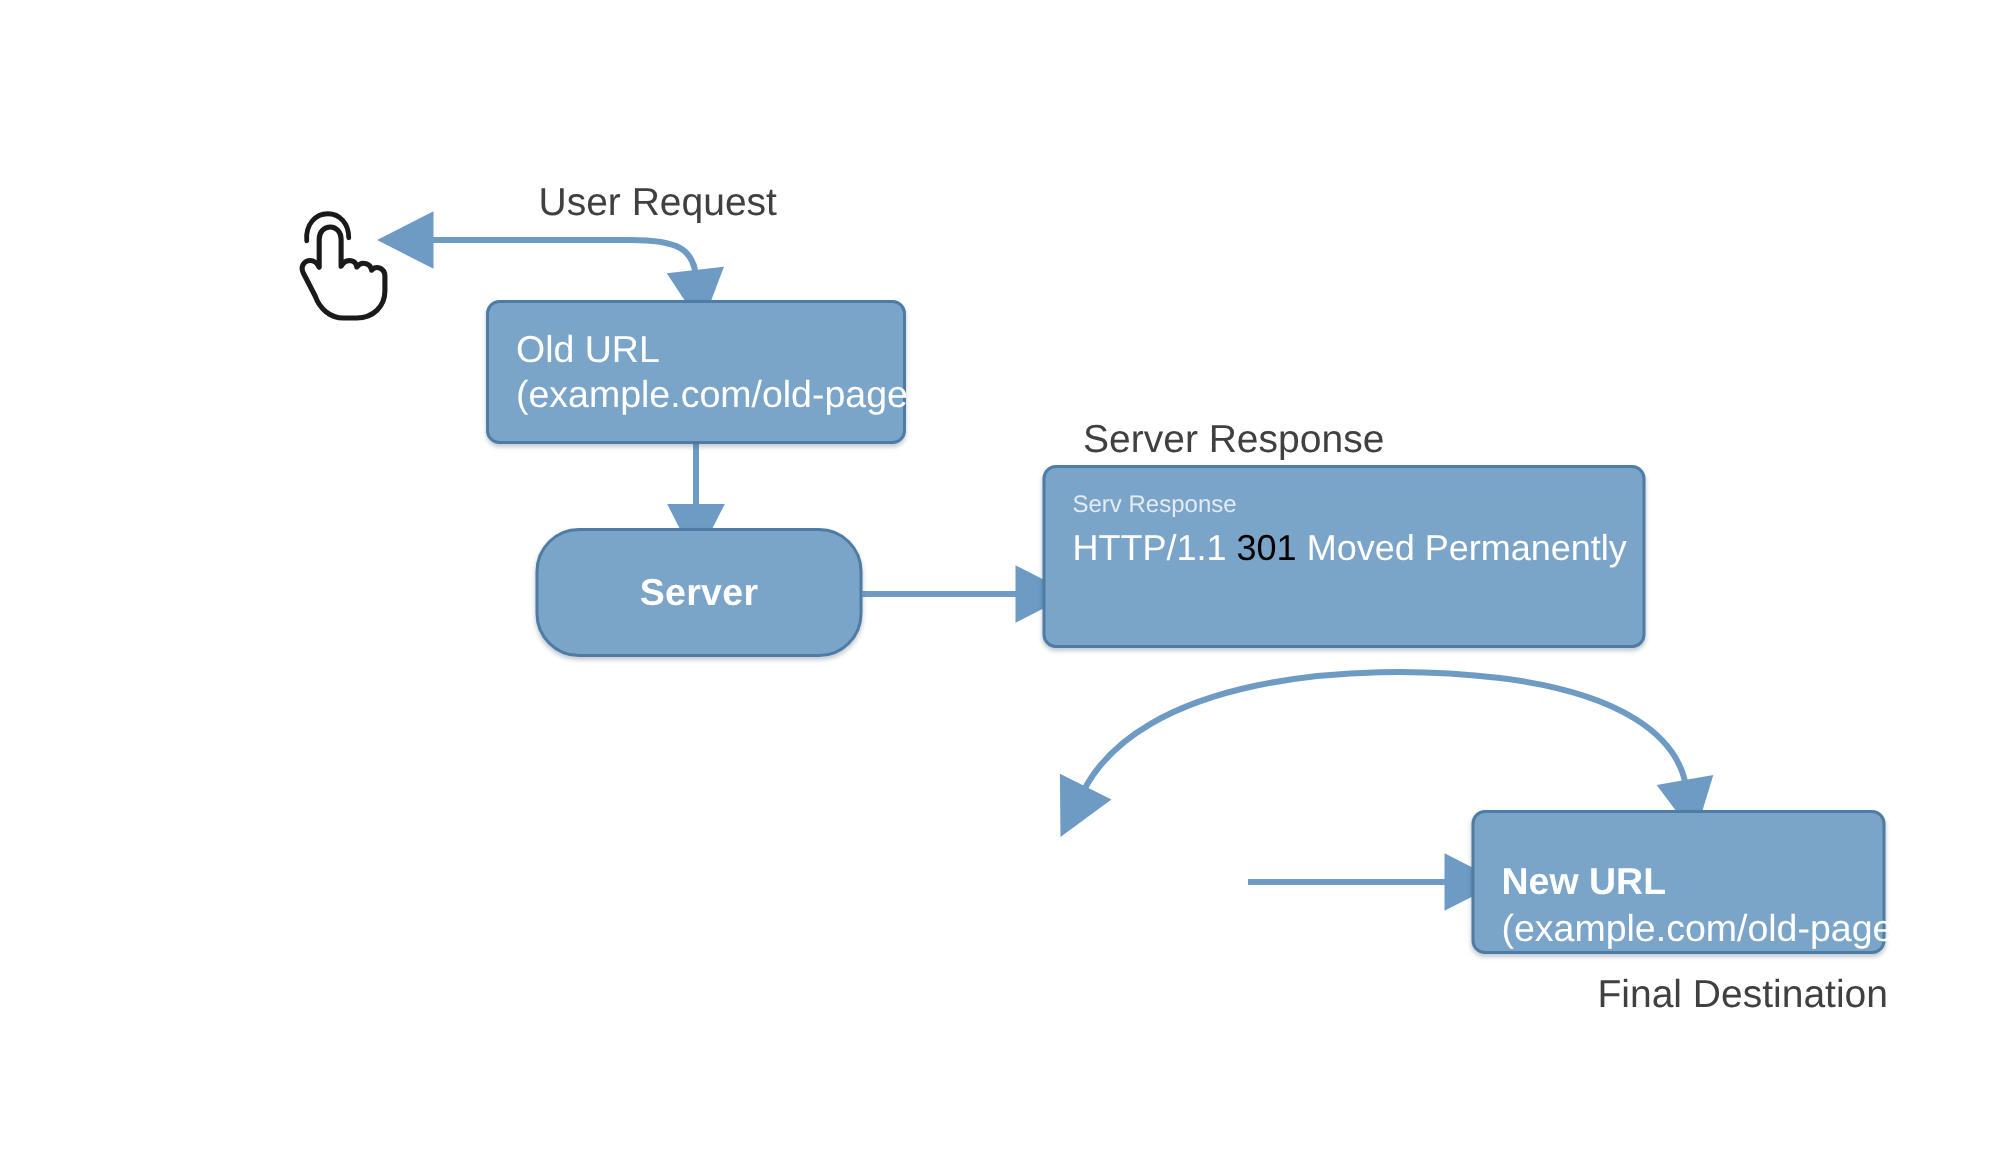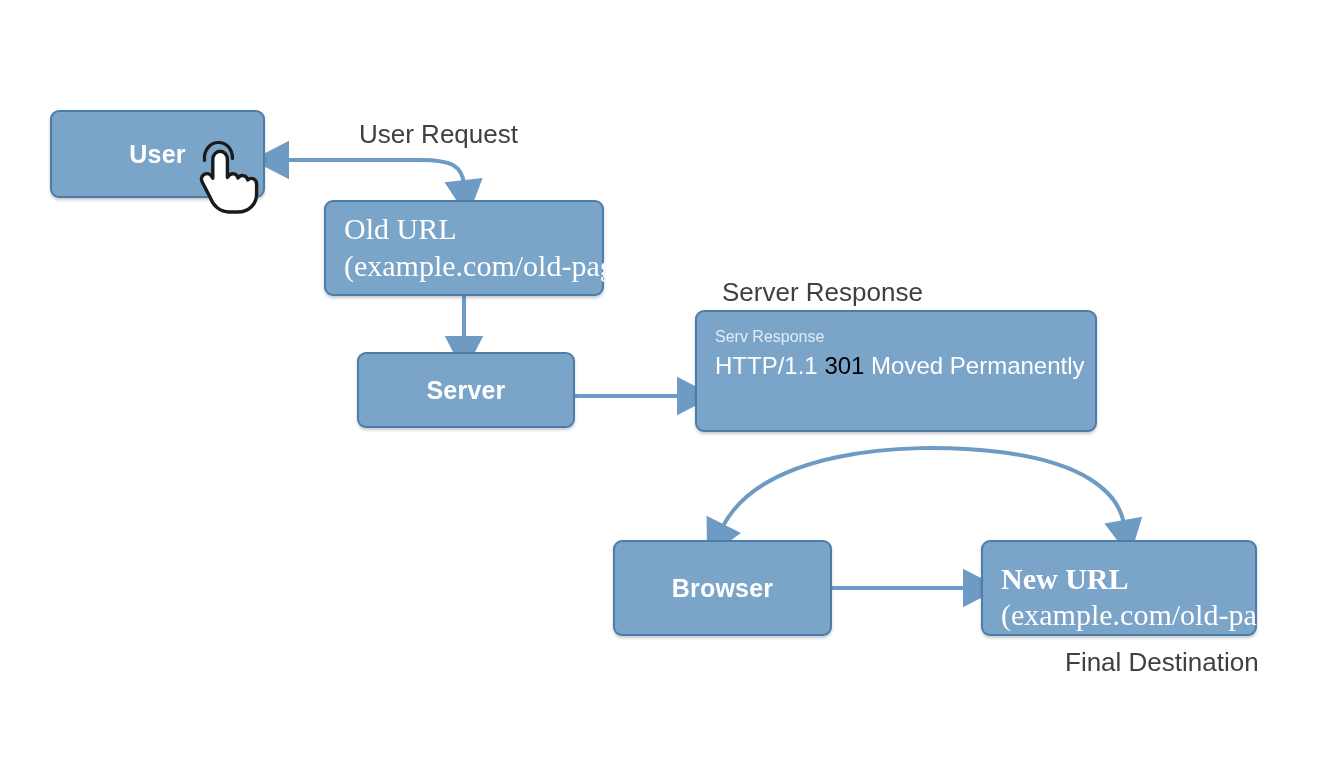--- a/index.html
+++ b/index.html
@@ -148,9 +148,6 @@
     </g>
   </svg>
 
-  <div class="node centered" id="node-user">
-    <div class="node-title">User</div>
-  </div>
 
   <div class="node left" id="node-old-url">
     <div class="node-line">Old URL</div>

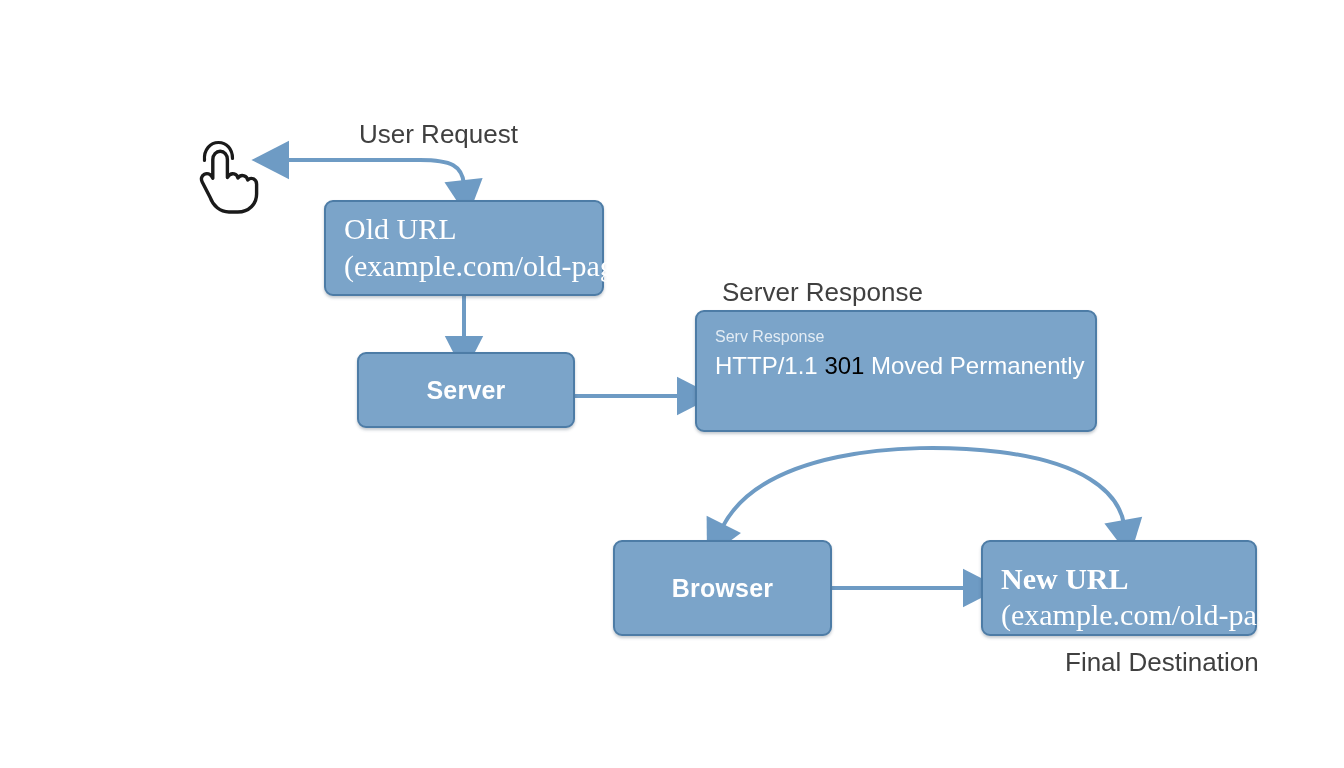--- a/index.html
+++ b/index.html
@@ -52,11 +52,10 @@
     line-height: 1.15;
   }
   .node-line {
-    font-size: 30px;
+    font-size: 25px;
     font-weight: normal;
     line-height: 1.22;
     white-space: nowrap;
-    font-family: Liberation Serif, serif;
   }
   .node-line.strong {
     font-weight: bold;

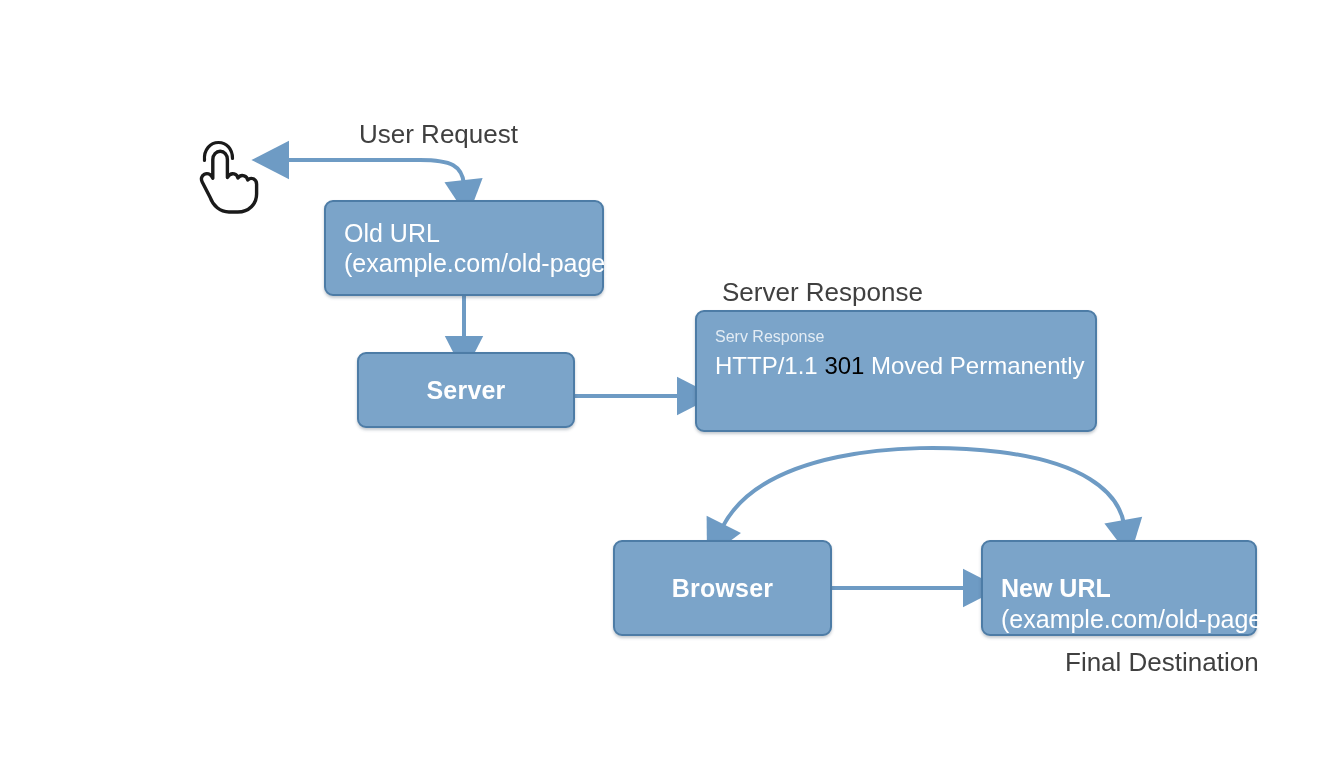--- a/index.html
+++ b/index.html
@@ -64,7 +64,7 @@
   
   #node-user        { left: 50px;  top: 110px; width: 215px; height: 88px; }
   #node-old-url     { left: 324px; top: 200px; width: 280px; height: 96px; }
-  #node-server      { left: 357px; top: 352px; width: 218px; height: 76px; }
+  #node-server      { left: 357px; top: 352px; width: 218px; height: 86px; border-radius: 29px; }
   #node-response    { left: 695px; top: 310px; width: 402px; height: 122px;
                       justify-content: flex-start; padding-top: 16px; }
   #node-browser     { left: 613px; top: 540px; width: 219px; height: 96px; }

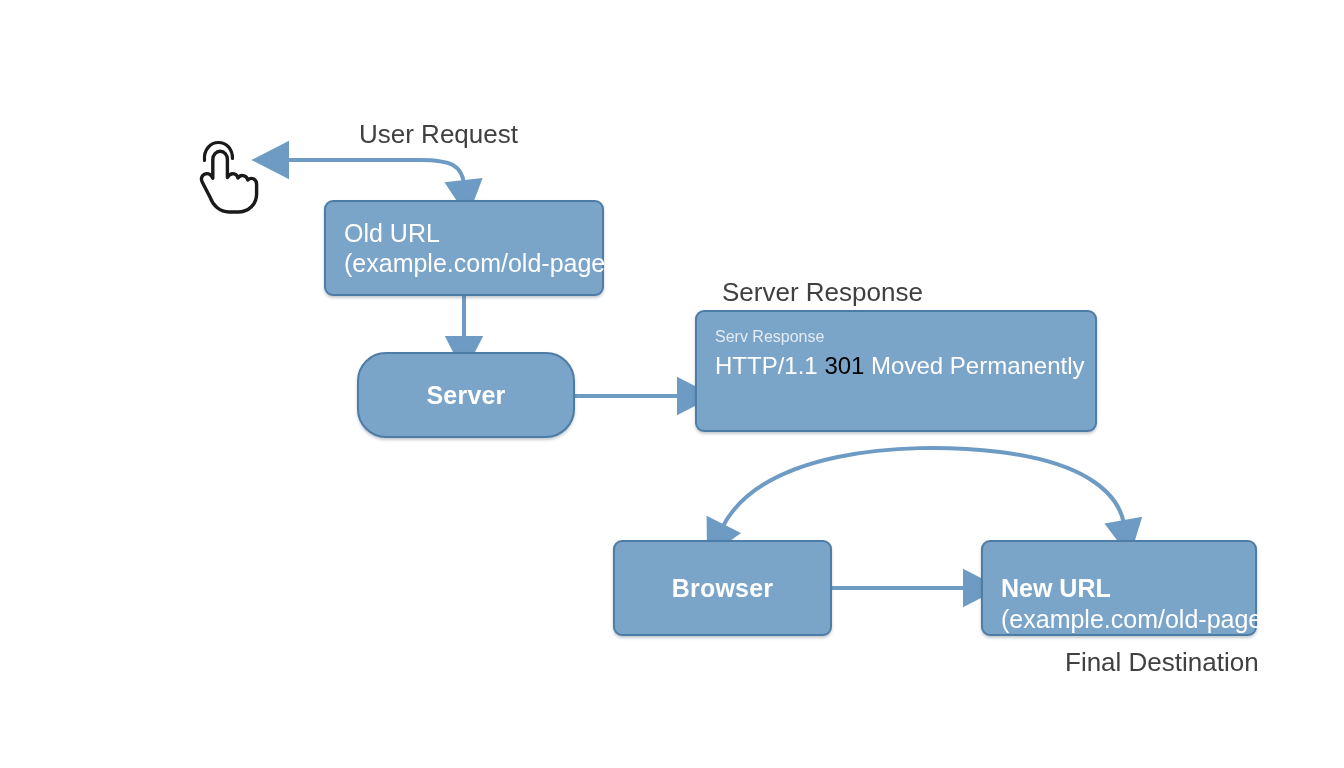--- a/index.html
+++ b/index.html
@@ -166,9 +166,6 @@
     </div>
   </div>
 
-  <div class="node centered" id="node-browser">
-    <div class="node-title">Browser</div>
-  </div>
 
   <div class="node left" id="node-new-url">
     <div class="node-line strong">New URL</div>

